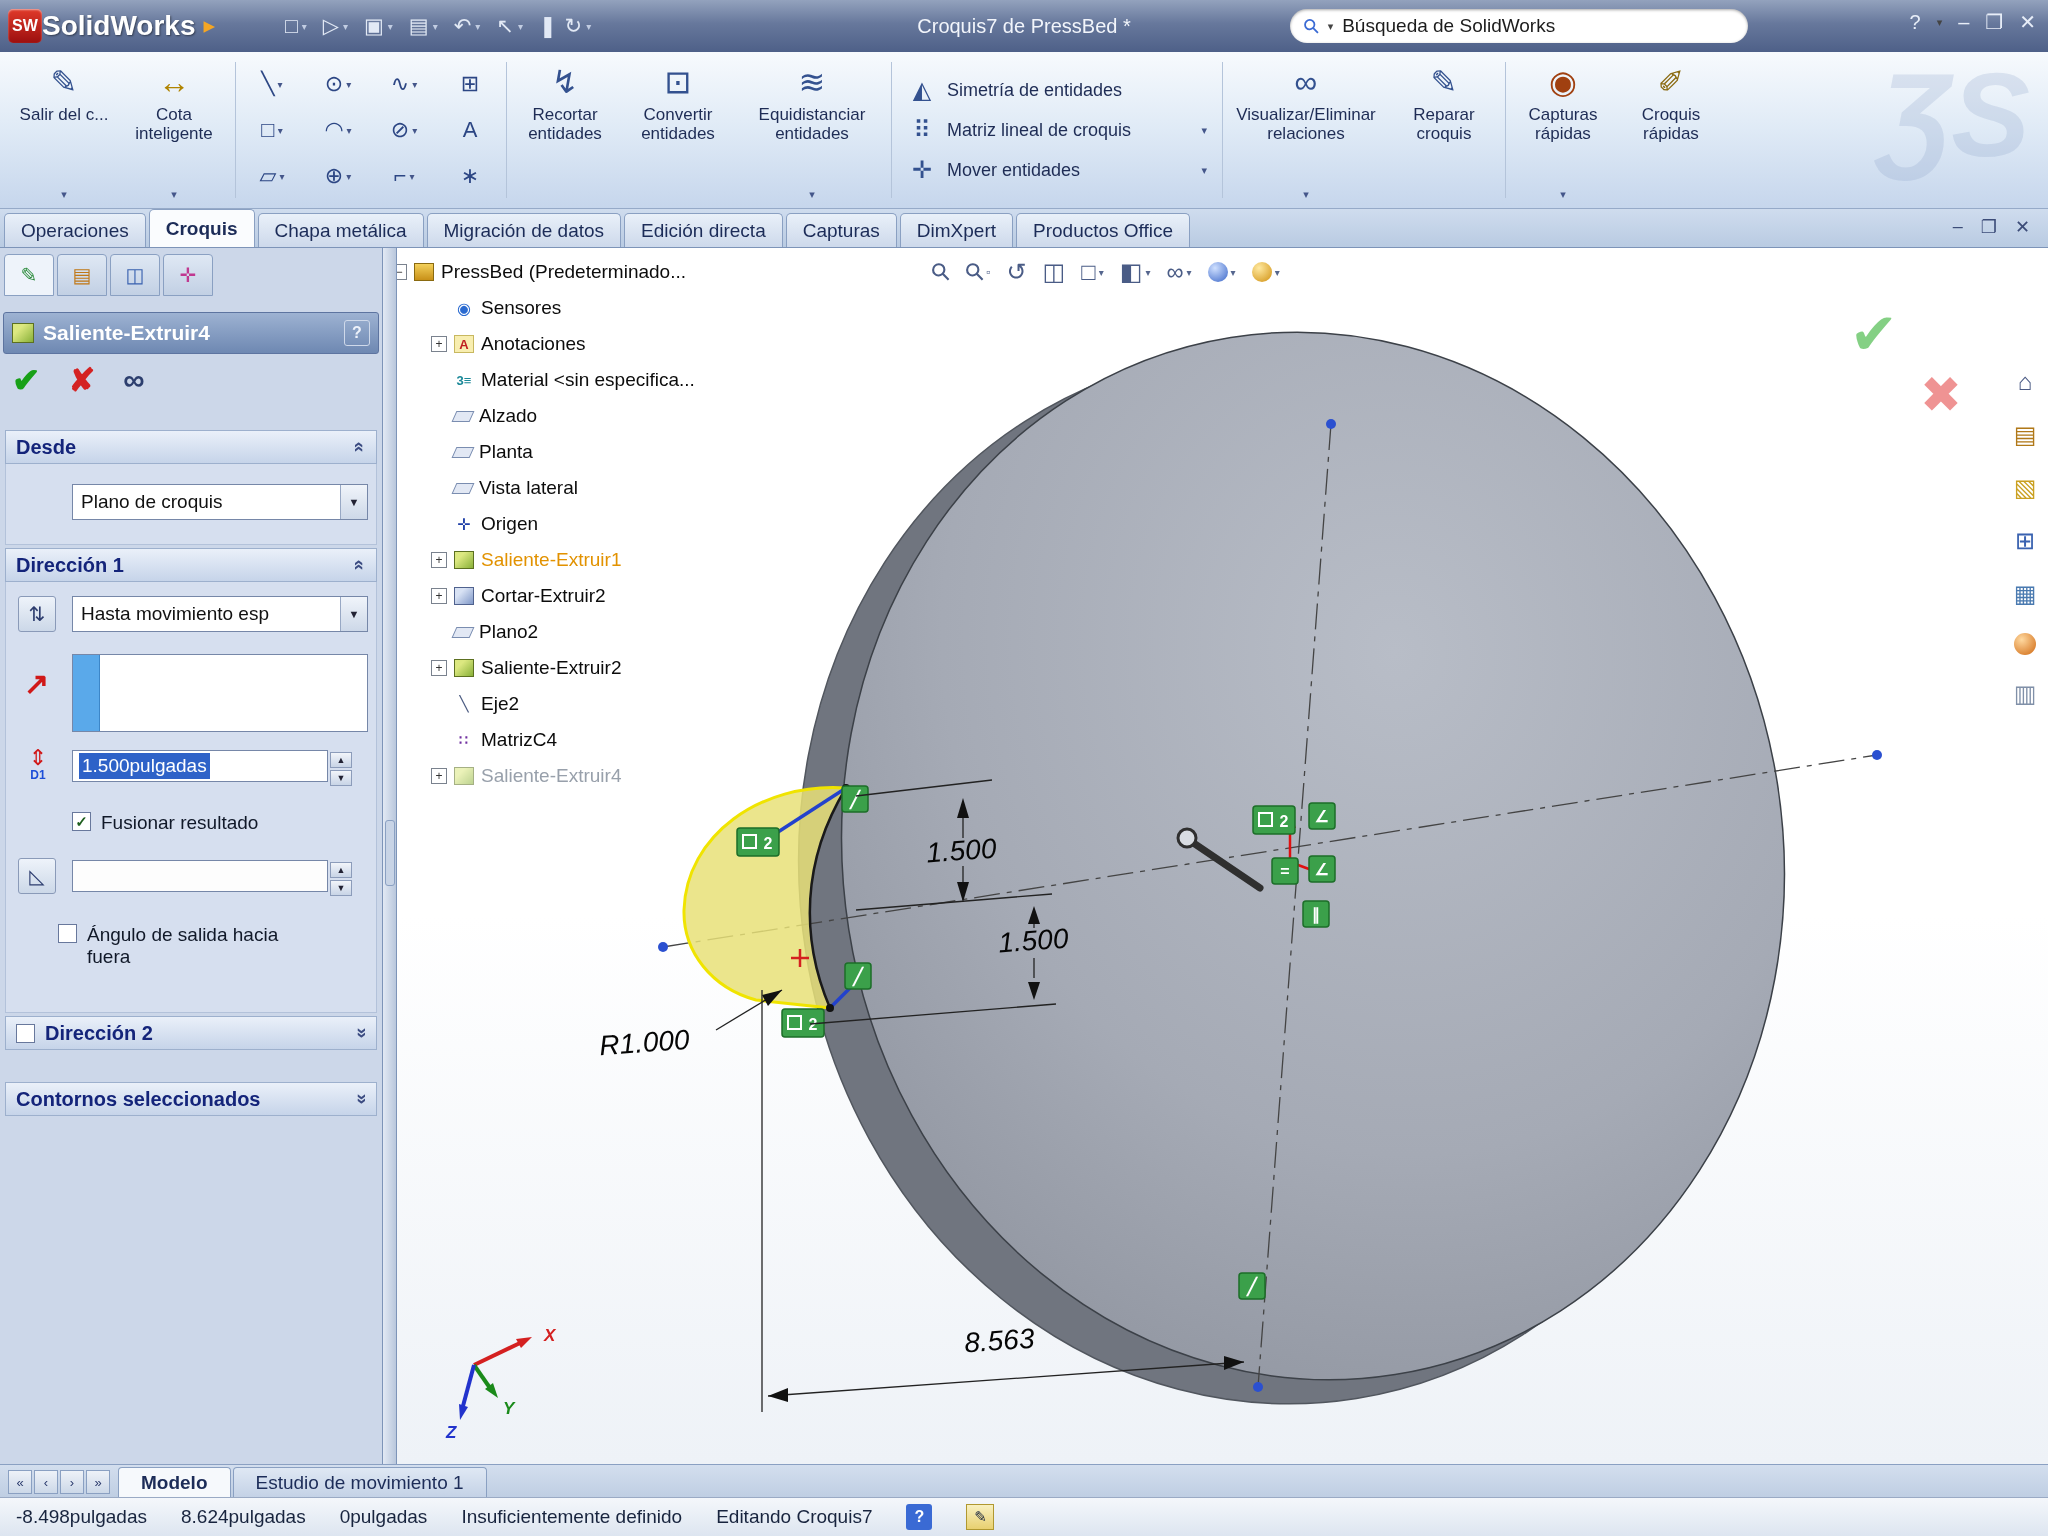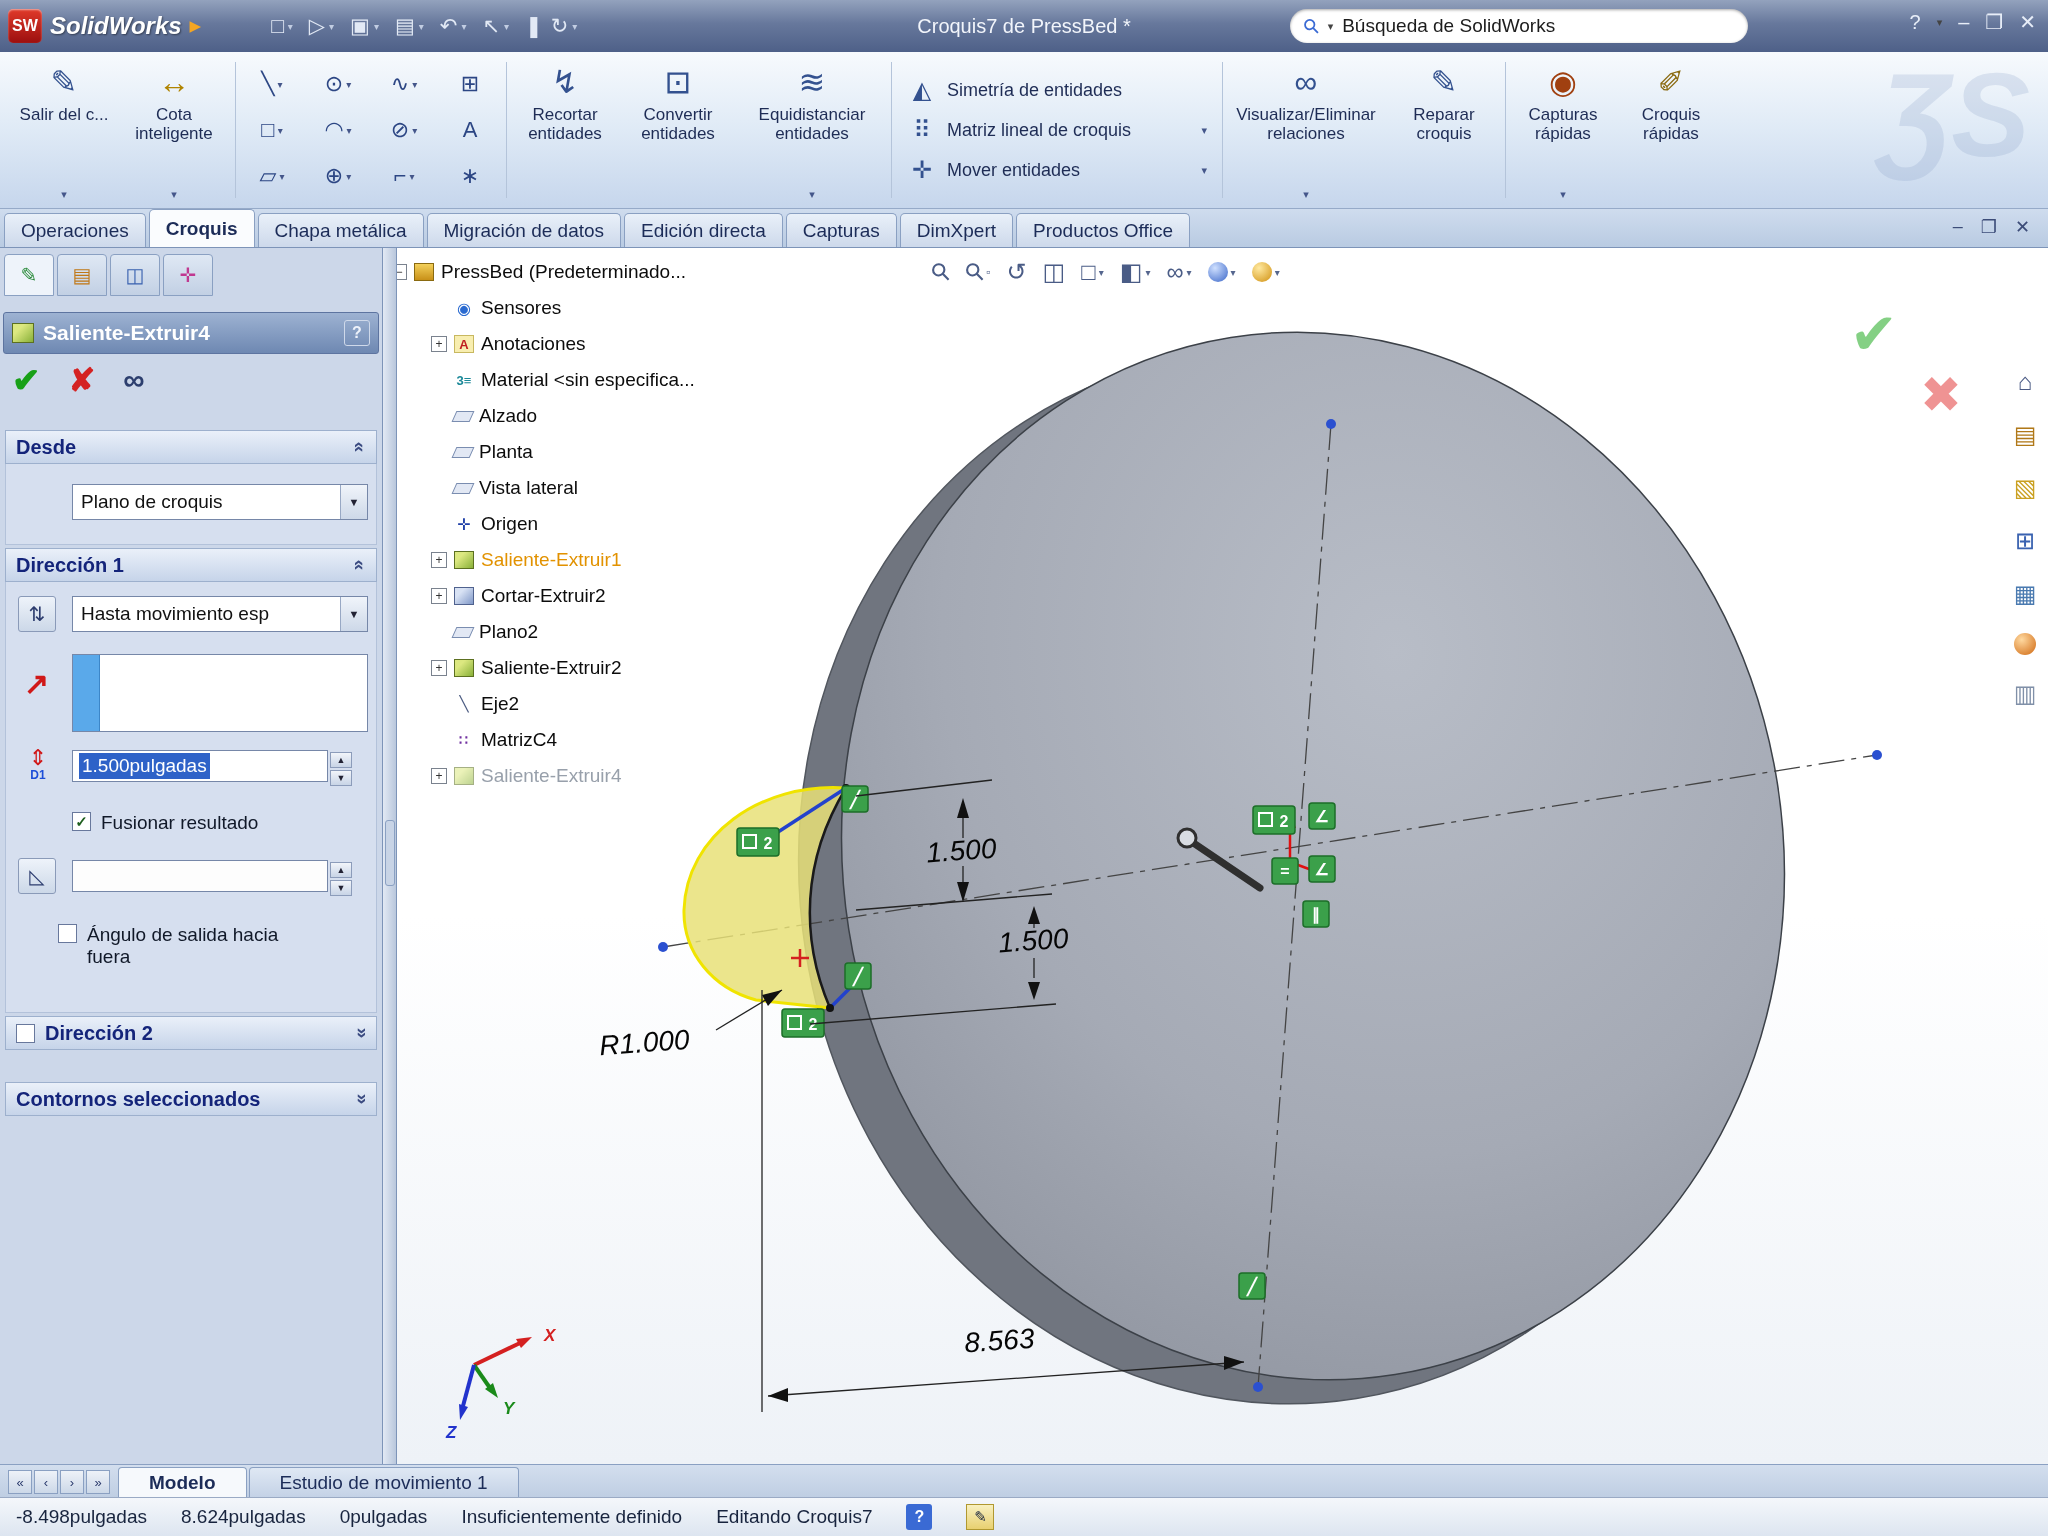--- a/index.html
+++ b/index.html
@@ -7,7 +7,7 @@
 
 .titlebar{position:absolute;left:0;top:0;width:100%;height:52px;background:linear-gradient(180deg,#93a2bd,#67789c 45%,#4e6088);display:flex;align-items:center;color:#fff;border-bottom:1px solid #32446e}
 .logo-badge{width:34px;height:34px;margin-left:8px;border-radius:5px;background:linear-gradient(#e03a2a,#9c0f0f);display:flex;align-items:center;justify-content:center;font-weight:bold;font-size:16px;color:#fff;box-shadow:inset 0 1px 2px rgba(255,255,255,.6)}
-.app-name{font-size:24px;font-weight:bold;font-style:italic;margin-left:8px;text-shadow:1px 1px 2px rgba(0,0,0,.45)}
+.app-name{font-size:28px;font-weight:bold;text-shadow:1px 1px 2px rgba(0,0,0,.45)}
 .logo-arrow{color:#f5a623;margin-left:8px;font-size:15px}
 .tb-icons{display:flex;align-items:center;margin-left:66px;font-size:21px;color:#e2e9f5}
 .tb-icons .ico{padding:2px 4px}

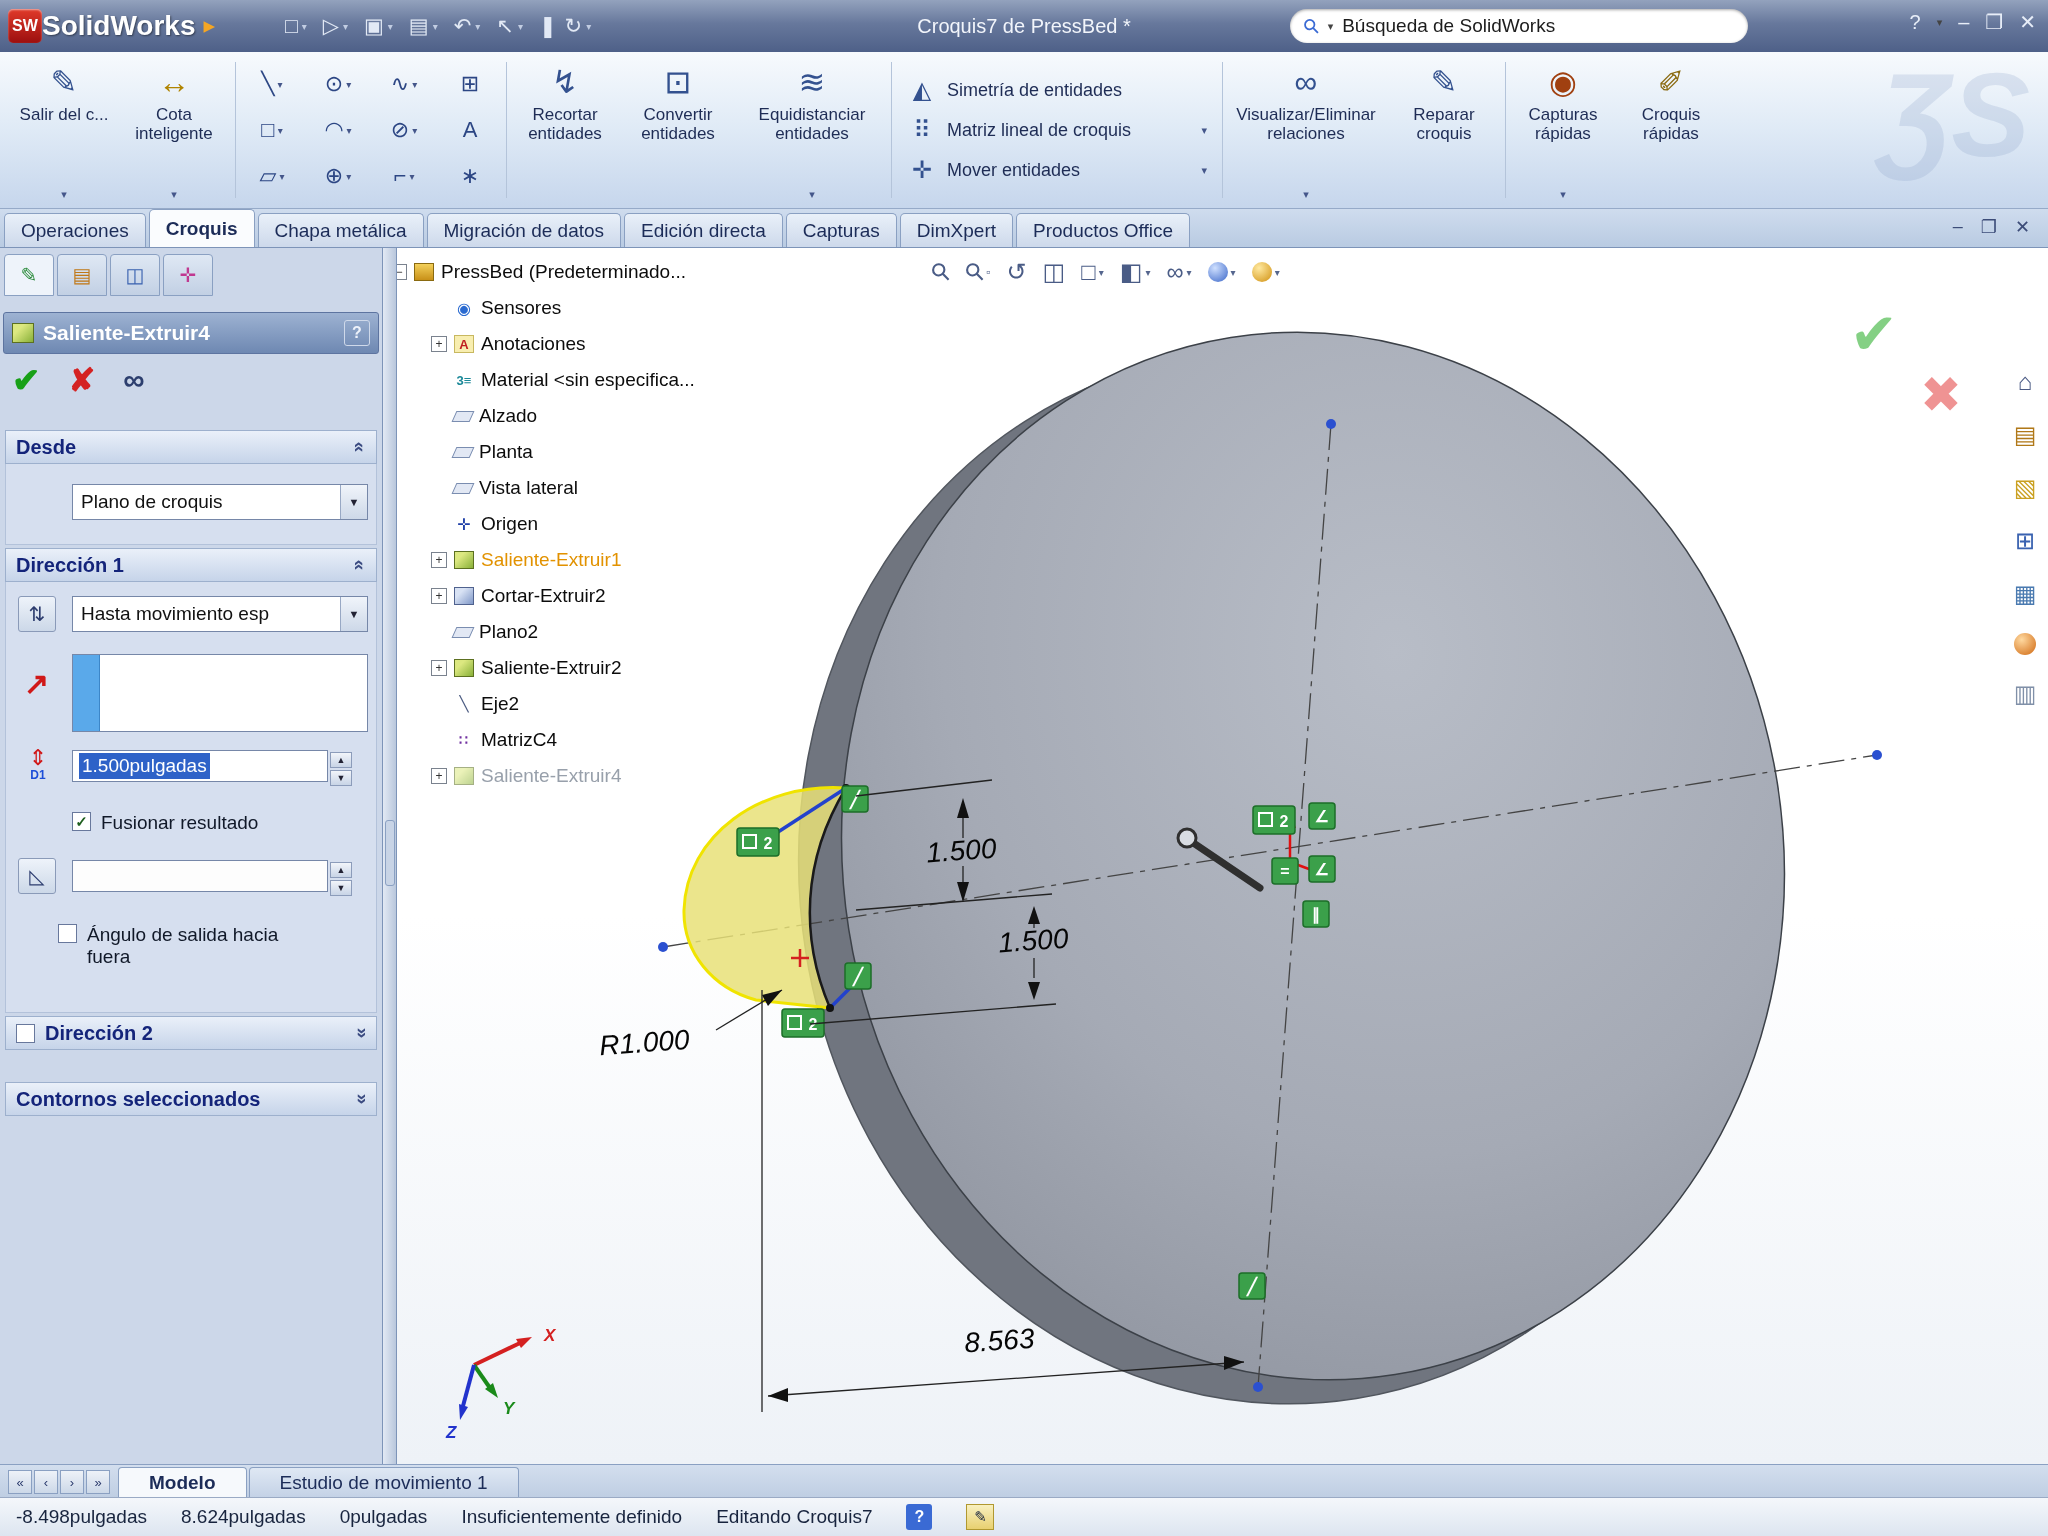--- a/index.html
+++ b/index.html
@@ -117,7 +117,7 @@
 .bottombar{position:absolute;left:0;top:1464px;width:100%;height:33px;background:linear-gradient(#d3deee,#bfcee3);border-top:1px solid #8aa0c2;display:flex;align-items:flex-end;box-sizing:border-box}
 .mm-nav{display:flex;gap:2px;padding:3px 8px}
 .mm-btn{width:24px;height:24px;border:1px solid #8aa0c2;background:linear-gradient(#eef2f8,#ccd8e8);font-size:13px;display:flex;align-items:center;justify-content:center;color:#2c3c6e;box-sizing:border-box}
-.btab{height:29px;padding:0 30px;display:flex;align-items:center;border:1px solid #8aa0c2;border-bottom:none;background:linear-gradient(#dfe8f4,#c4d2e6);font-size:19px;color:#1c2c58;margin-right:2px;border-radius:4px 4px 0 0;white-space:nowrap}
+.btab{height:29px;padding:0 22px;display:flex;align-items:center;border:1px solid #8aa0c2;border-bottom:none;background:linear-gradient(#dfe8f4,#c4d2e6);font-size:19px;color:#1c2c58;margin-right:2px;border-radius:4px 4px 0 0;white-space:nowrap}
 .btab.active{background:#f6f9fc;font-weight:bold}
 .statusbar{position:absolute;left:0;top:1497px;width:100%;height:39px;background:linear-gradient(#f4f7fb,#dde5f0);border-top:1px solid #9aaac4;display:flex;align-items:center;padding:0 16px;font-size:19px;color:#18243e;gap:34px;box-sizing:border-box}
 .sb-msg{flex:1}

